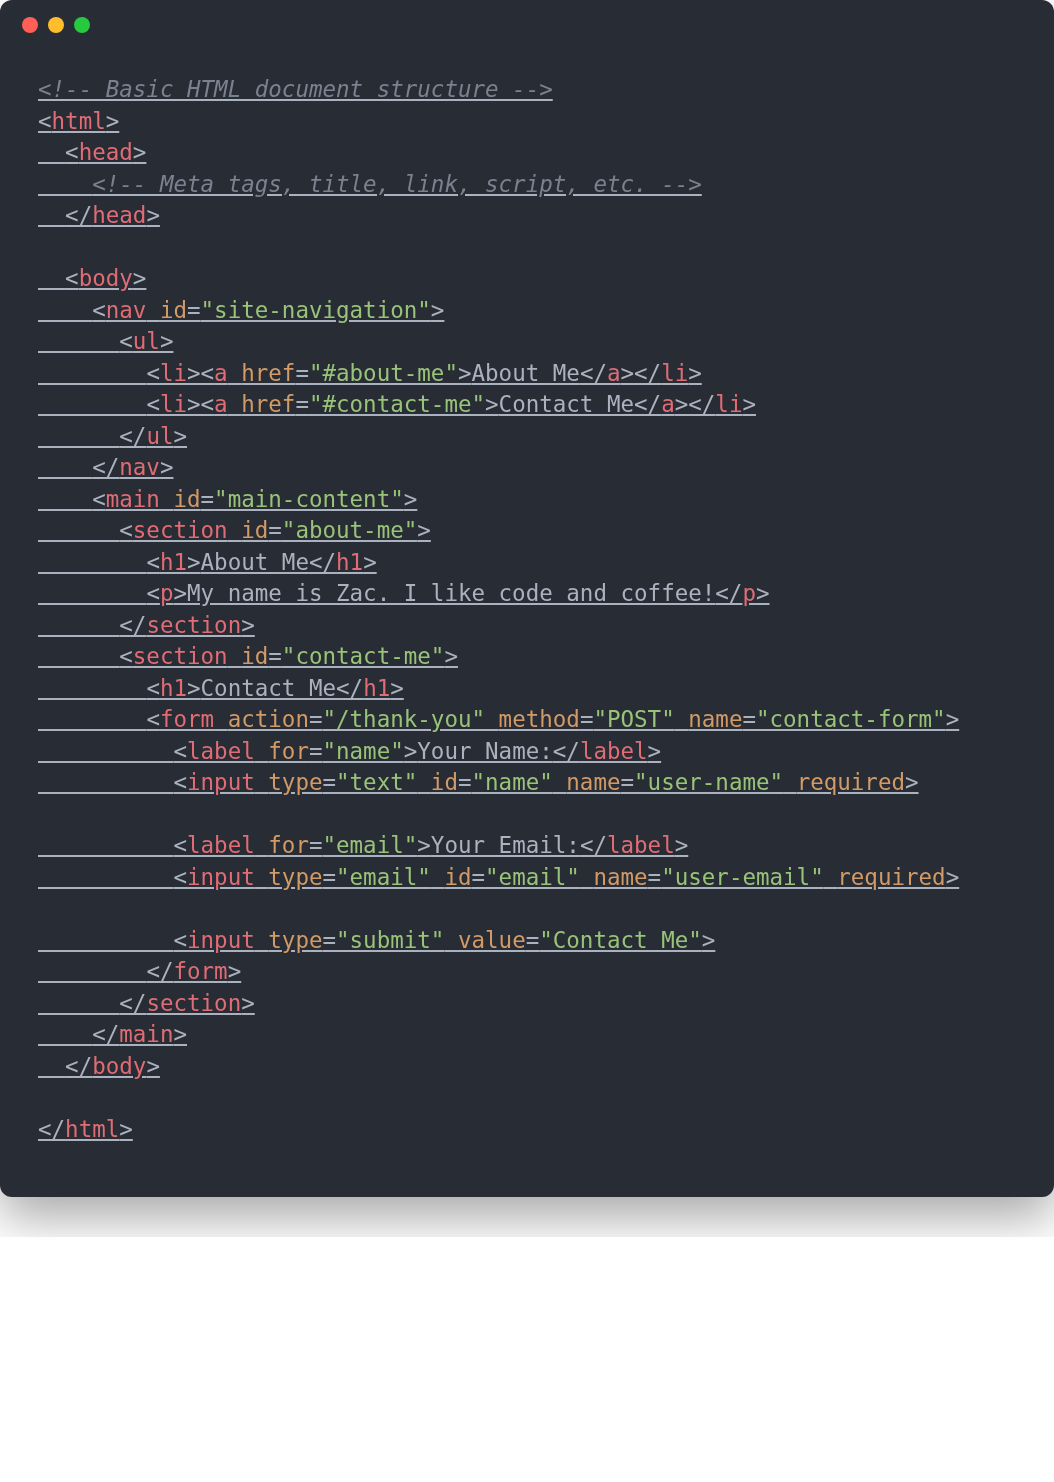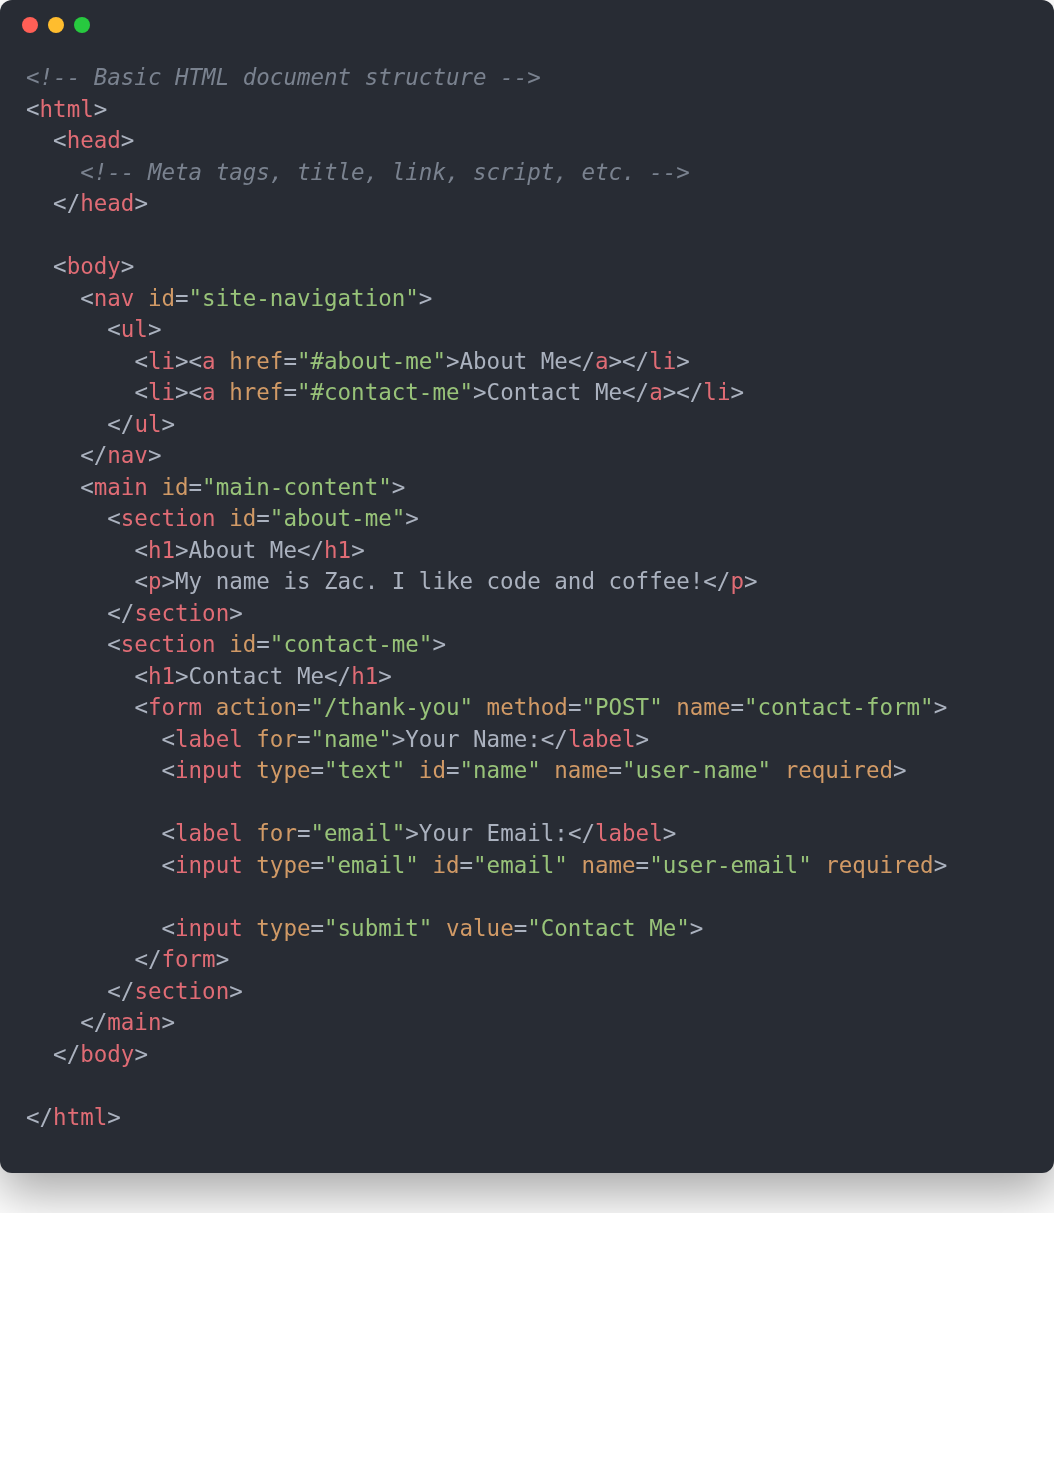--- a/index.html
+++ b/index.html
@@ -41,11 +41,12 @@
   .dot.green  { background: #27c93f; }
 
   pre.code {
-    margin: 0;
+    margin: 12px;
     padding: 12px 26px 10px 26px;
     white-space: pre-wrap;
     word-break: break-word;
     font-style: normal;
+    text-decoration: underline;
   }
 
   

